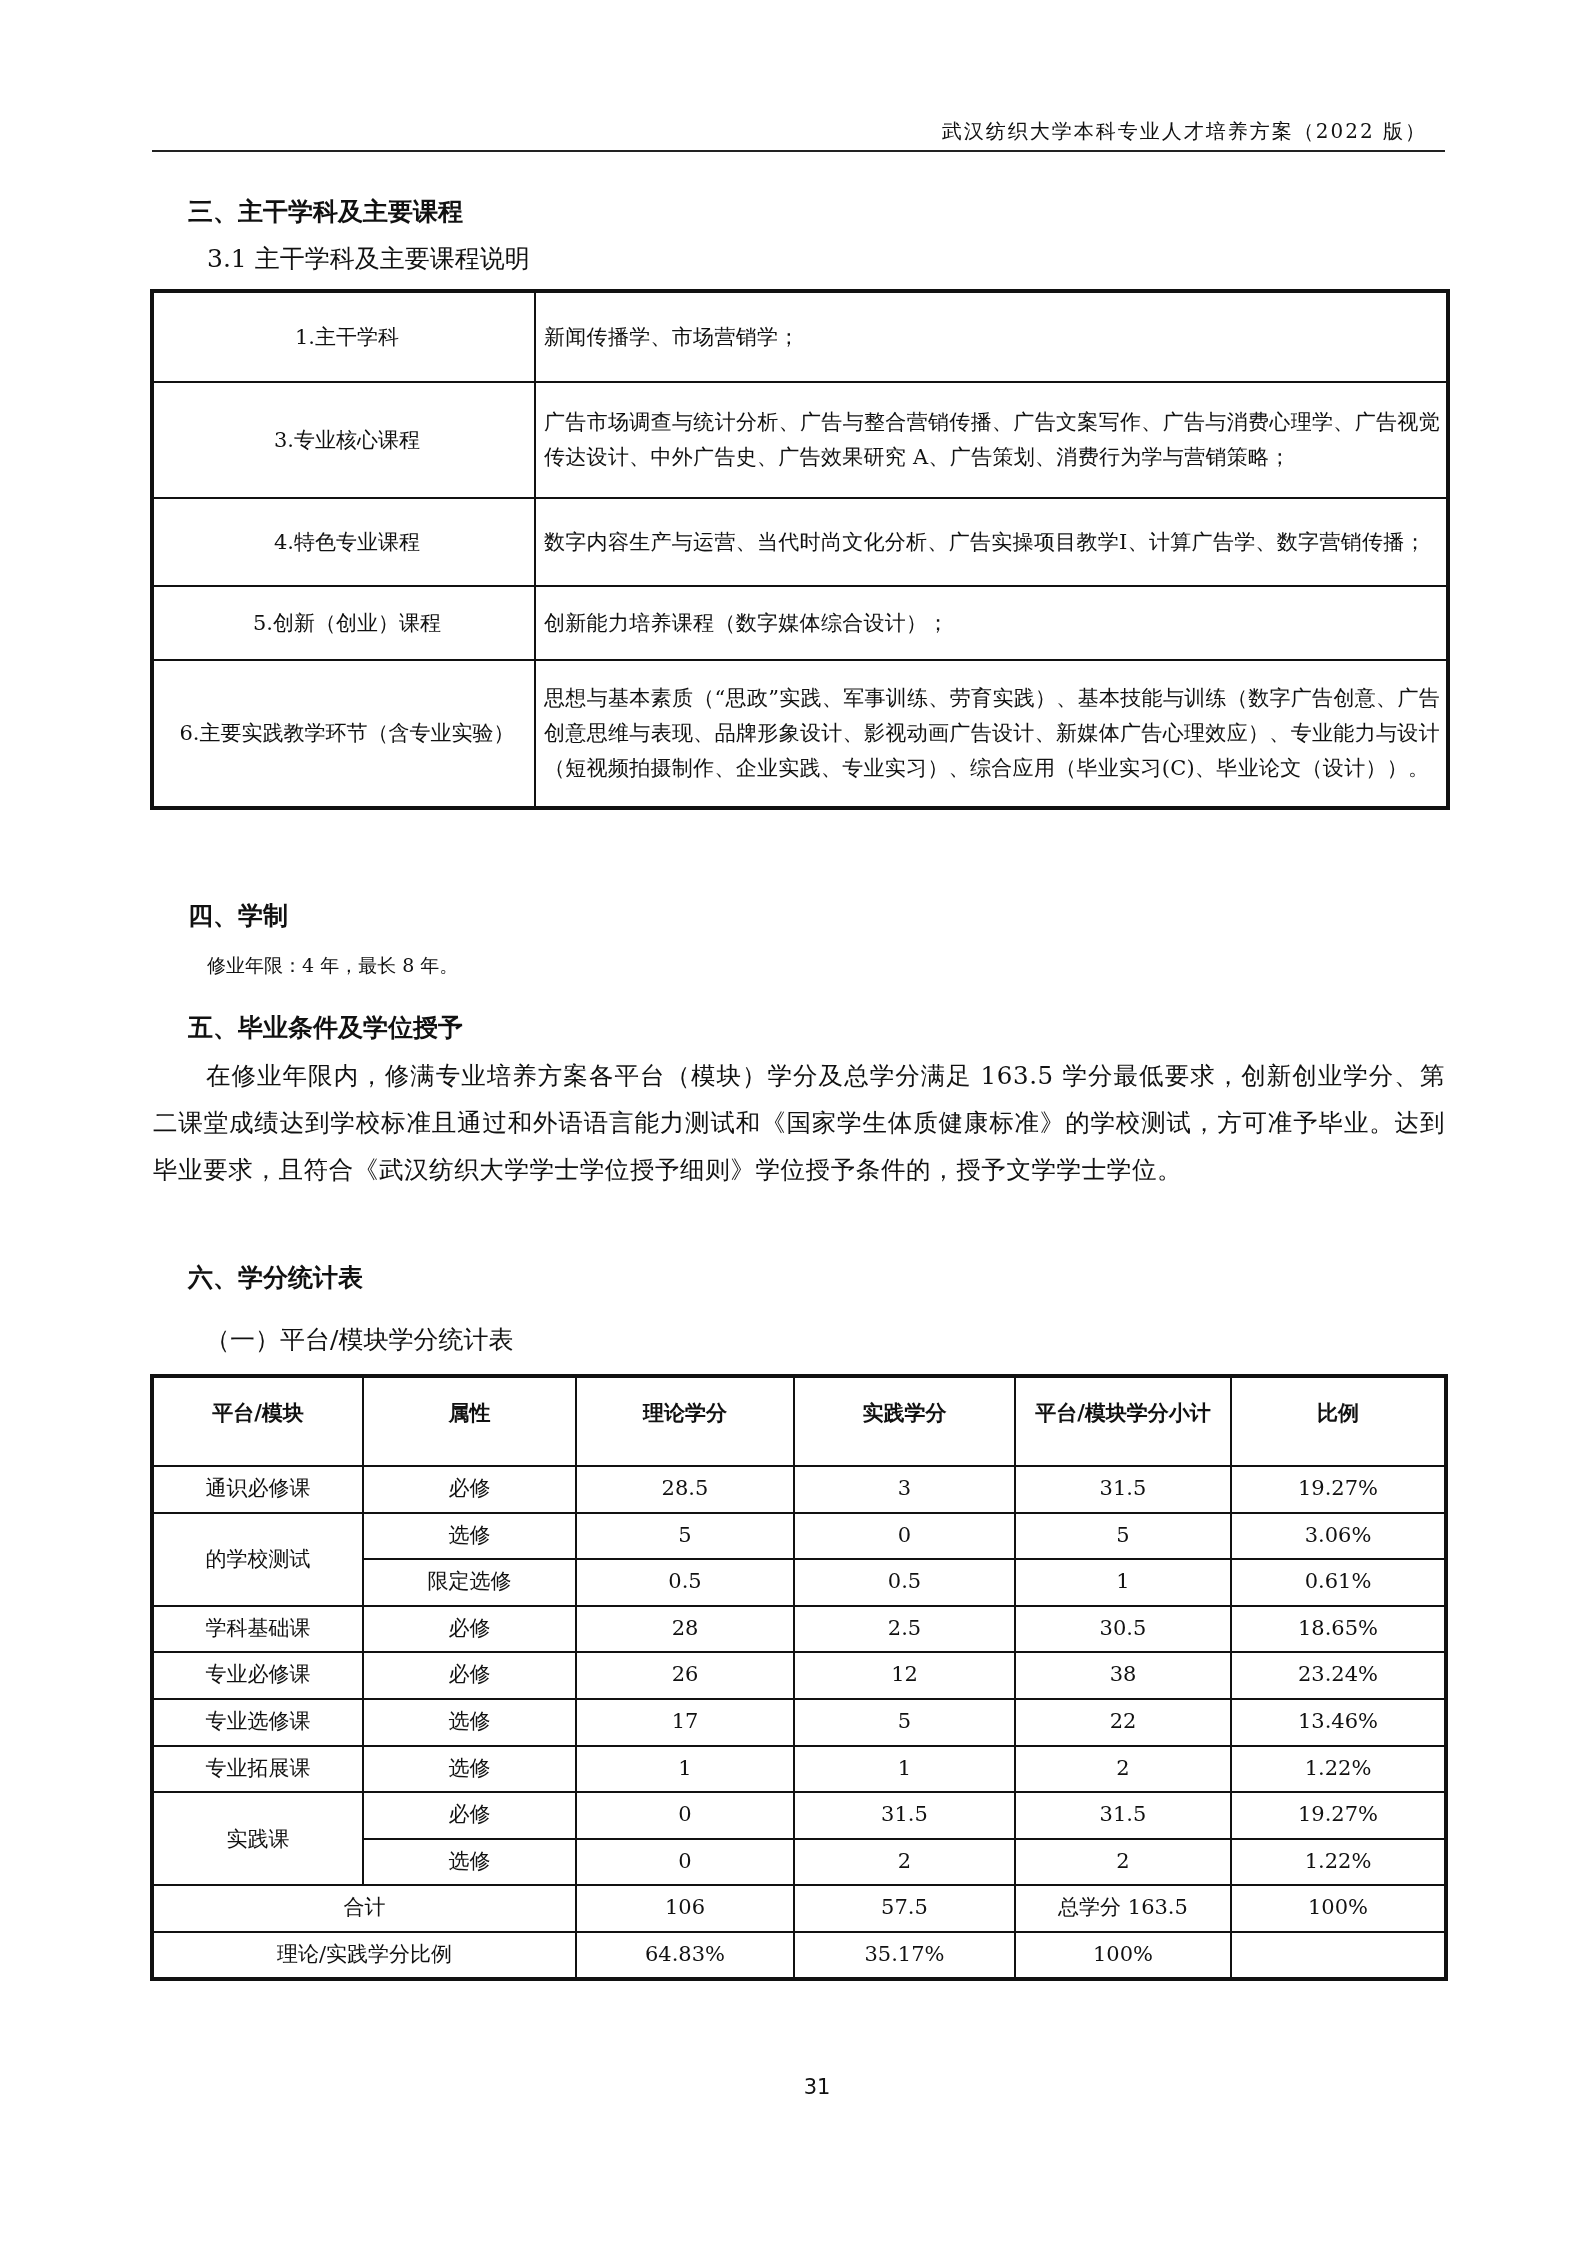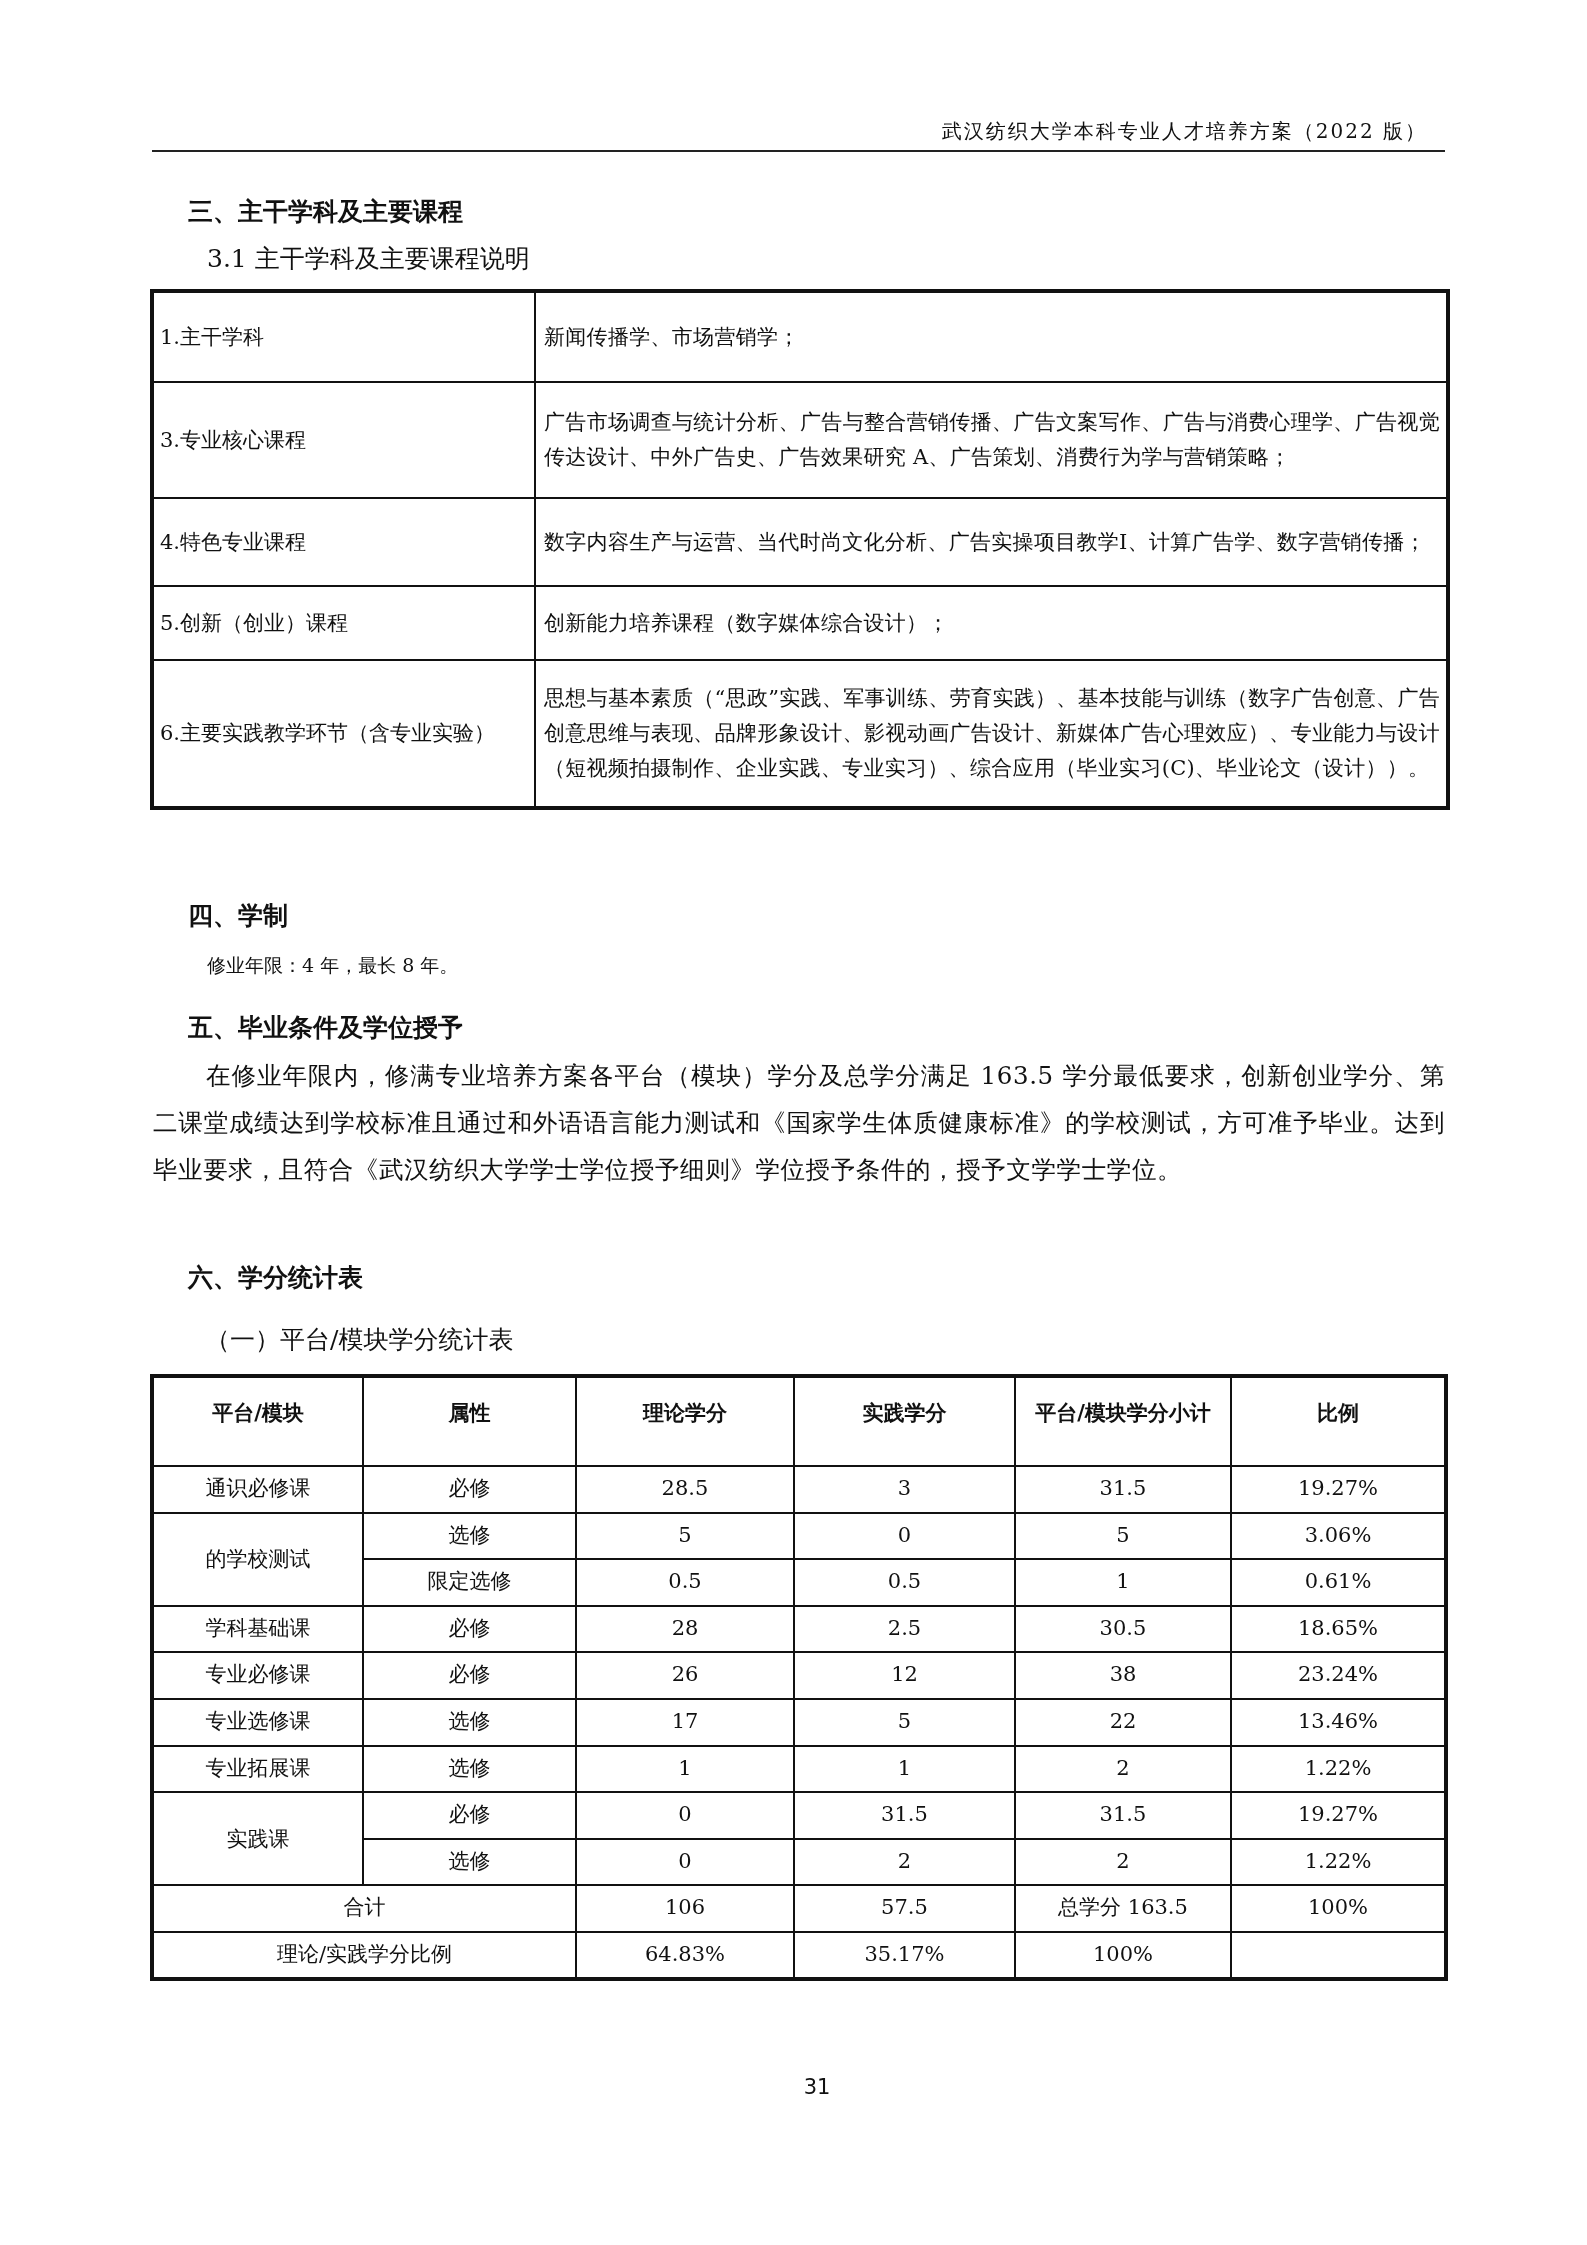--- a/index.html
+++ b/index.html
@@ -18,7 +18,7 @@
   table { border-collapse: collapse; position: absolute; table-layout: fixed; }
   td, th { border: 2px solid #111; padding: 0; font-weight: normal; }
   .t1 { left: 150px; top: 289px; width: 1300px; border: 4px solid #111; }
-  .t1 td { font-size: 21px; line-height: 35px; vertical-align: middle; }
+  .t1 td { font-size: 21px; line-height: 35px; vertical-align: middle; text-align: center; }
   .t1 td.k { padding-left: 6px; white-space: nowrap; }
   .t1 td.v { padding: 0 6px 0 8px; text-align: justify; letter-spacing: 0.3px; }
 

